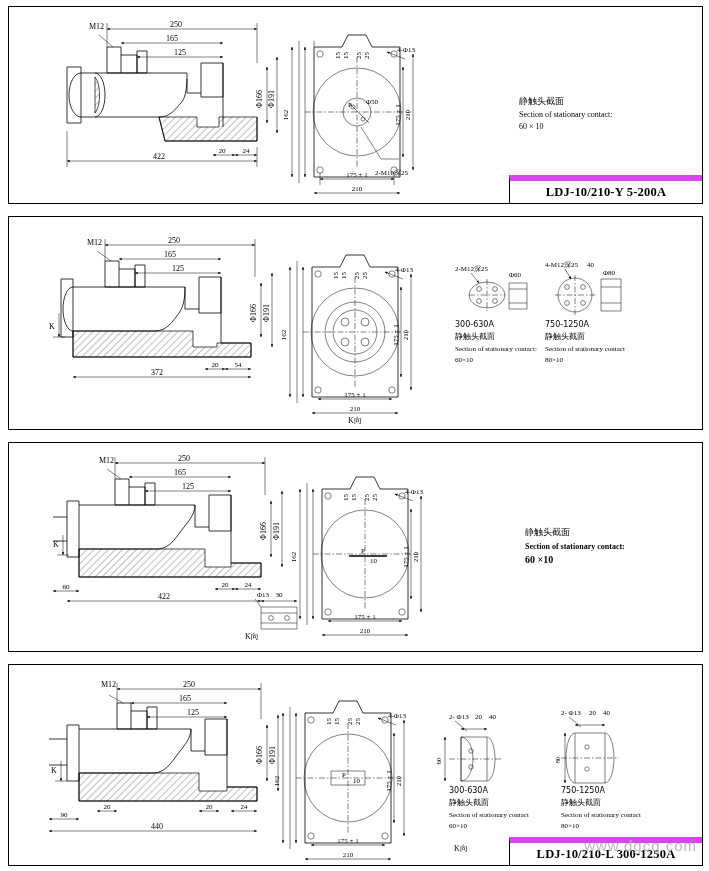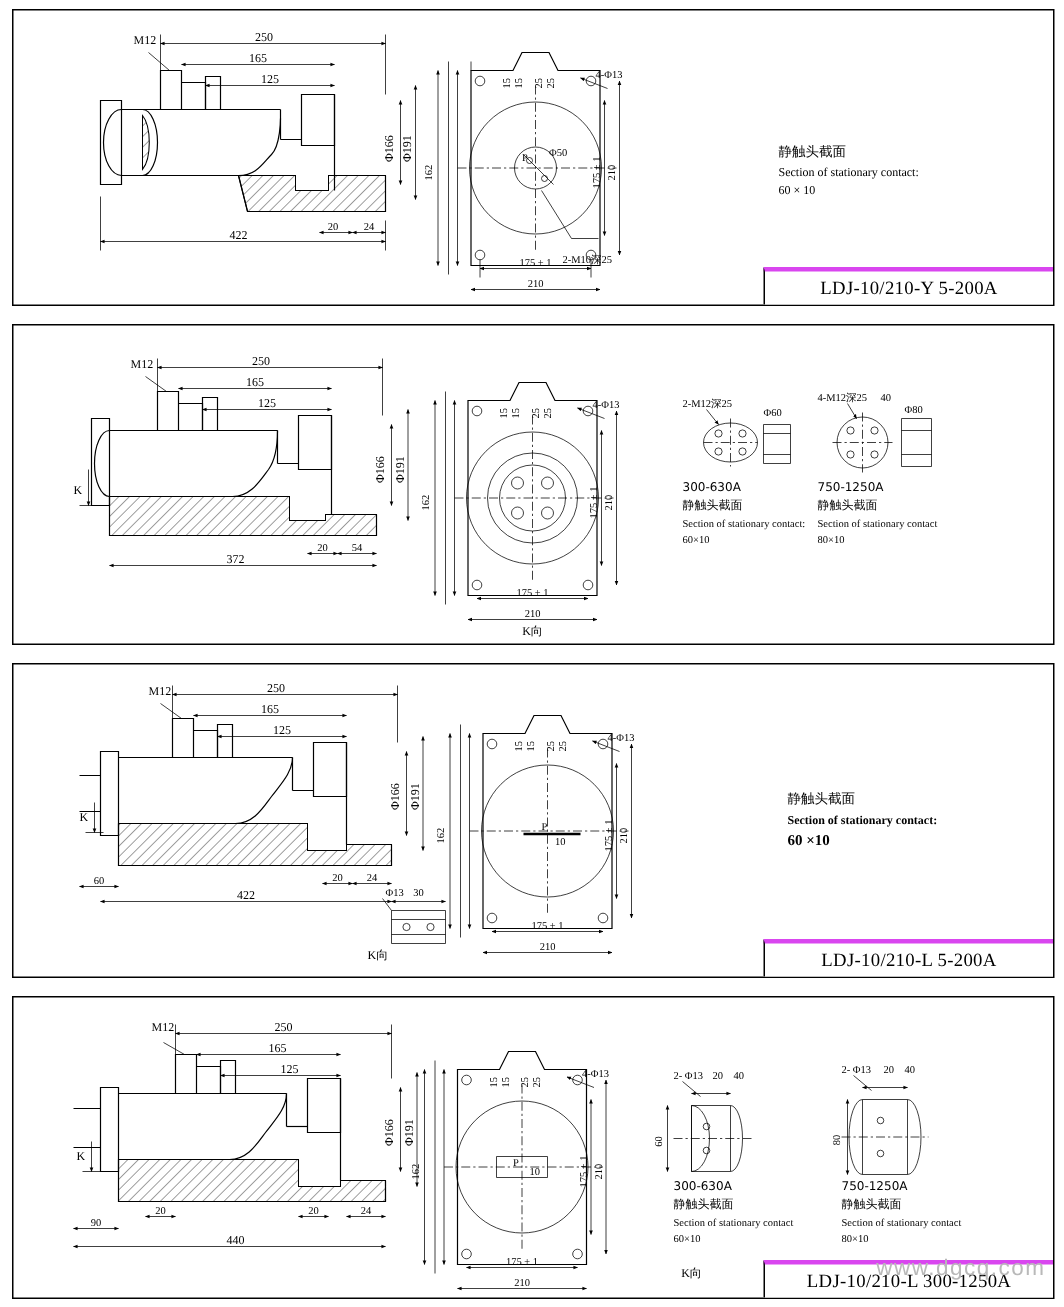--- a/index.html
+++ b/index.html
@@ -10,8 +10,8 @@
   .p2{top:216px;height:212px;}
   .p3{top:442px;height:208px;}
   .p4{top:664px;height:200px;}
-  .cap{position:absolute;right:0;bottom:0;height:22px;min-width:176px;border-left:1px solid #000;border-top:3px solid #d946ef;
-       font-weight:normal;font-size:12.5px;display:flex;align-items:center;justify-content:center;padding:0 8px;background:#fff;letter-spacing:.2px;}
+  .cap{position:absolute;right:0;bottom:0;height:22px;min-width:176px;border-left:1px solid #000;border-top:6px solid #d946ef;
+       font-weight:bold;font-size:12.5px;display:flex;align-items:center;justify-content:center;padding:0 8px;background:#fff;letter-spacing:.2px;}
   .svgwrap{position:absolute;inset:0;}
   svg{display:block;}
   text{font-family:"Liberation Serif",serif;font-size:8.5px;fill:#000;}

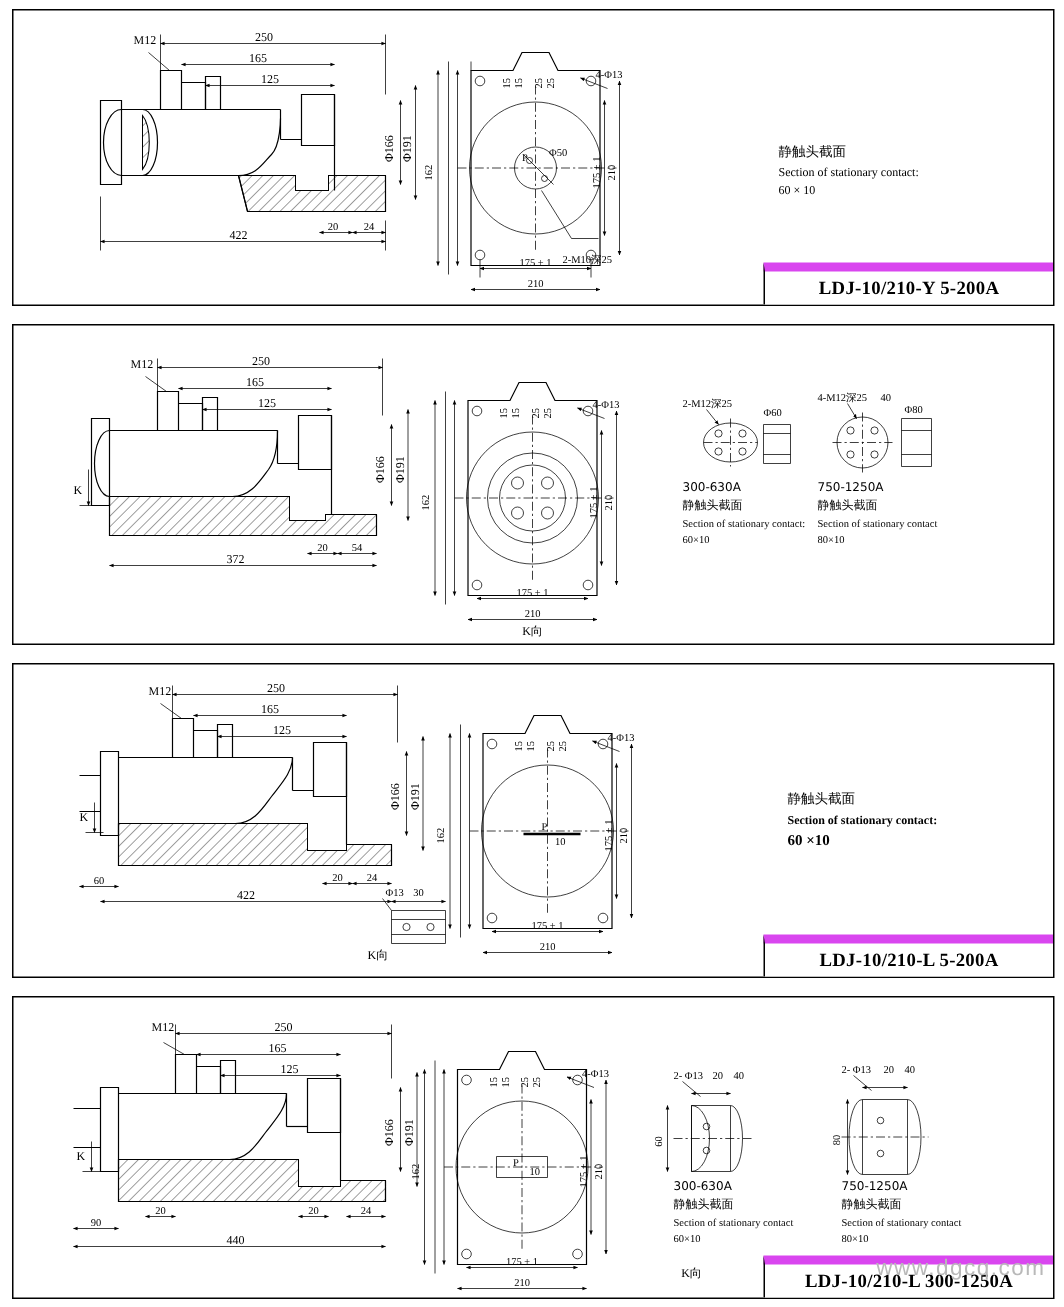--- a/index.html
+++ b/index.html
@@ -367,7 +367,6 @@
         <text class="t10 bold" x="516" y="120">60 ×10</text>
       </svg>
     </div>
-    <div class="cap">LDJ-10/210-L    5-200A</div>
   </div>
 
   <div class="panel p4">

